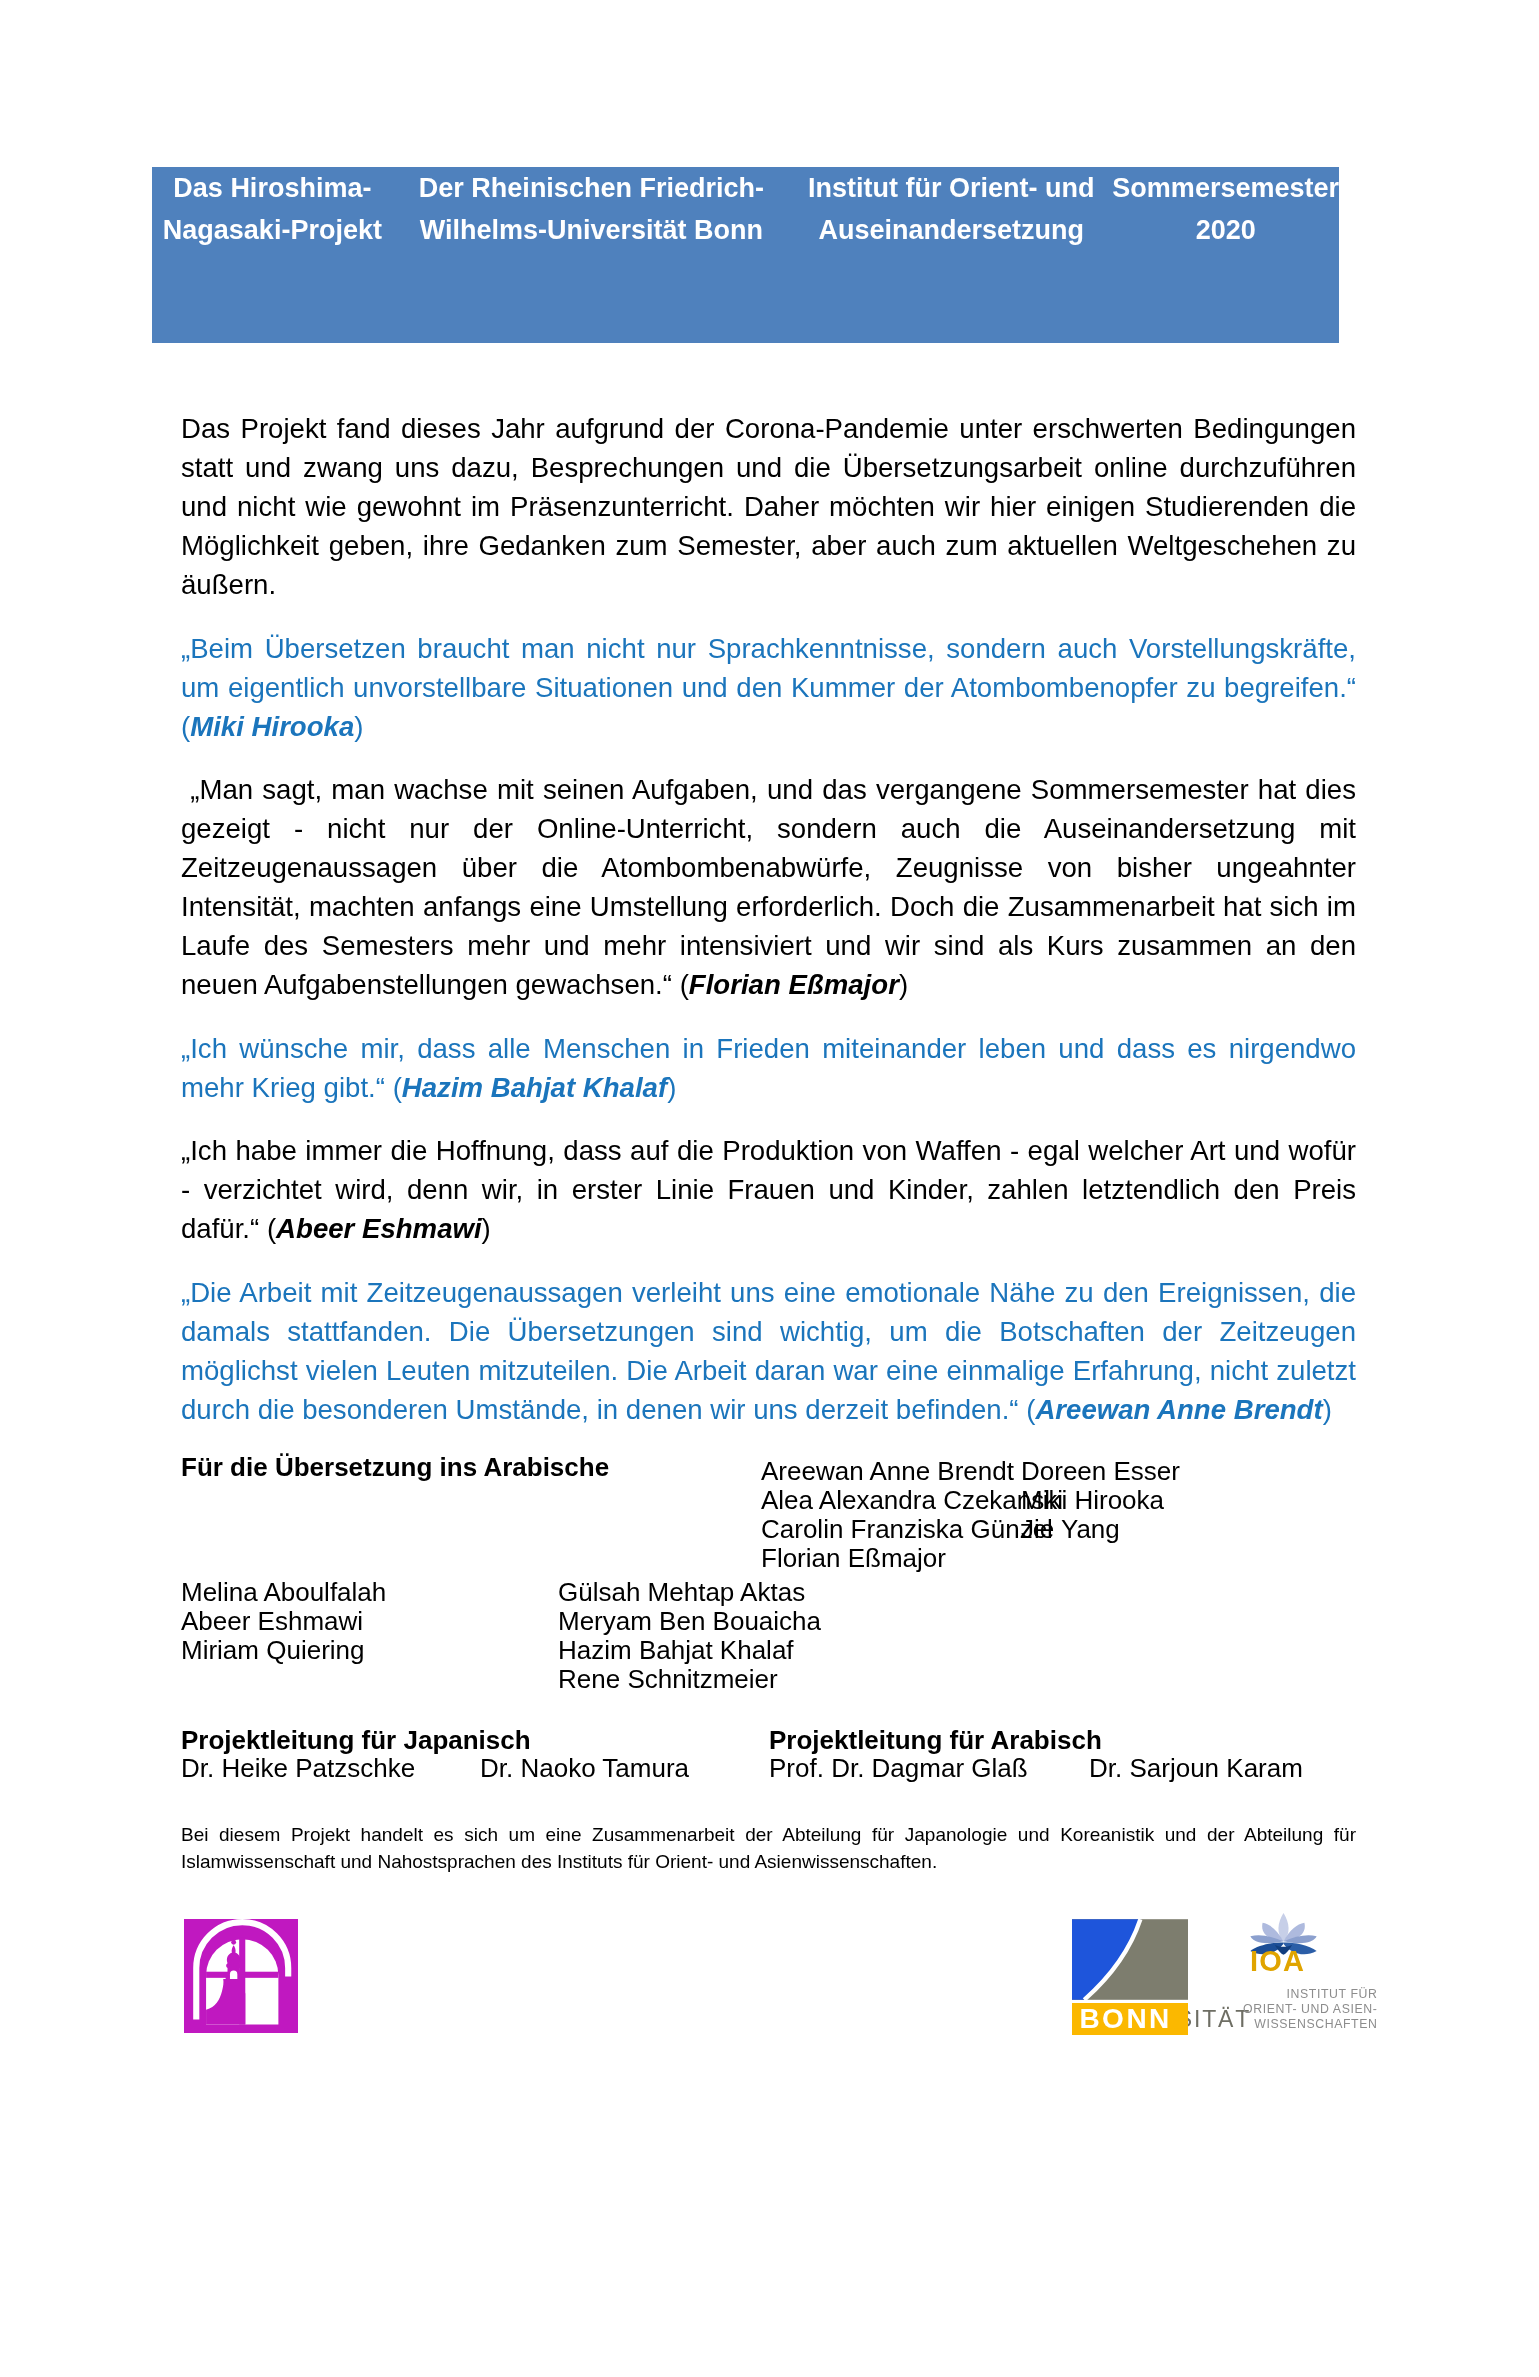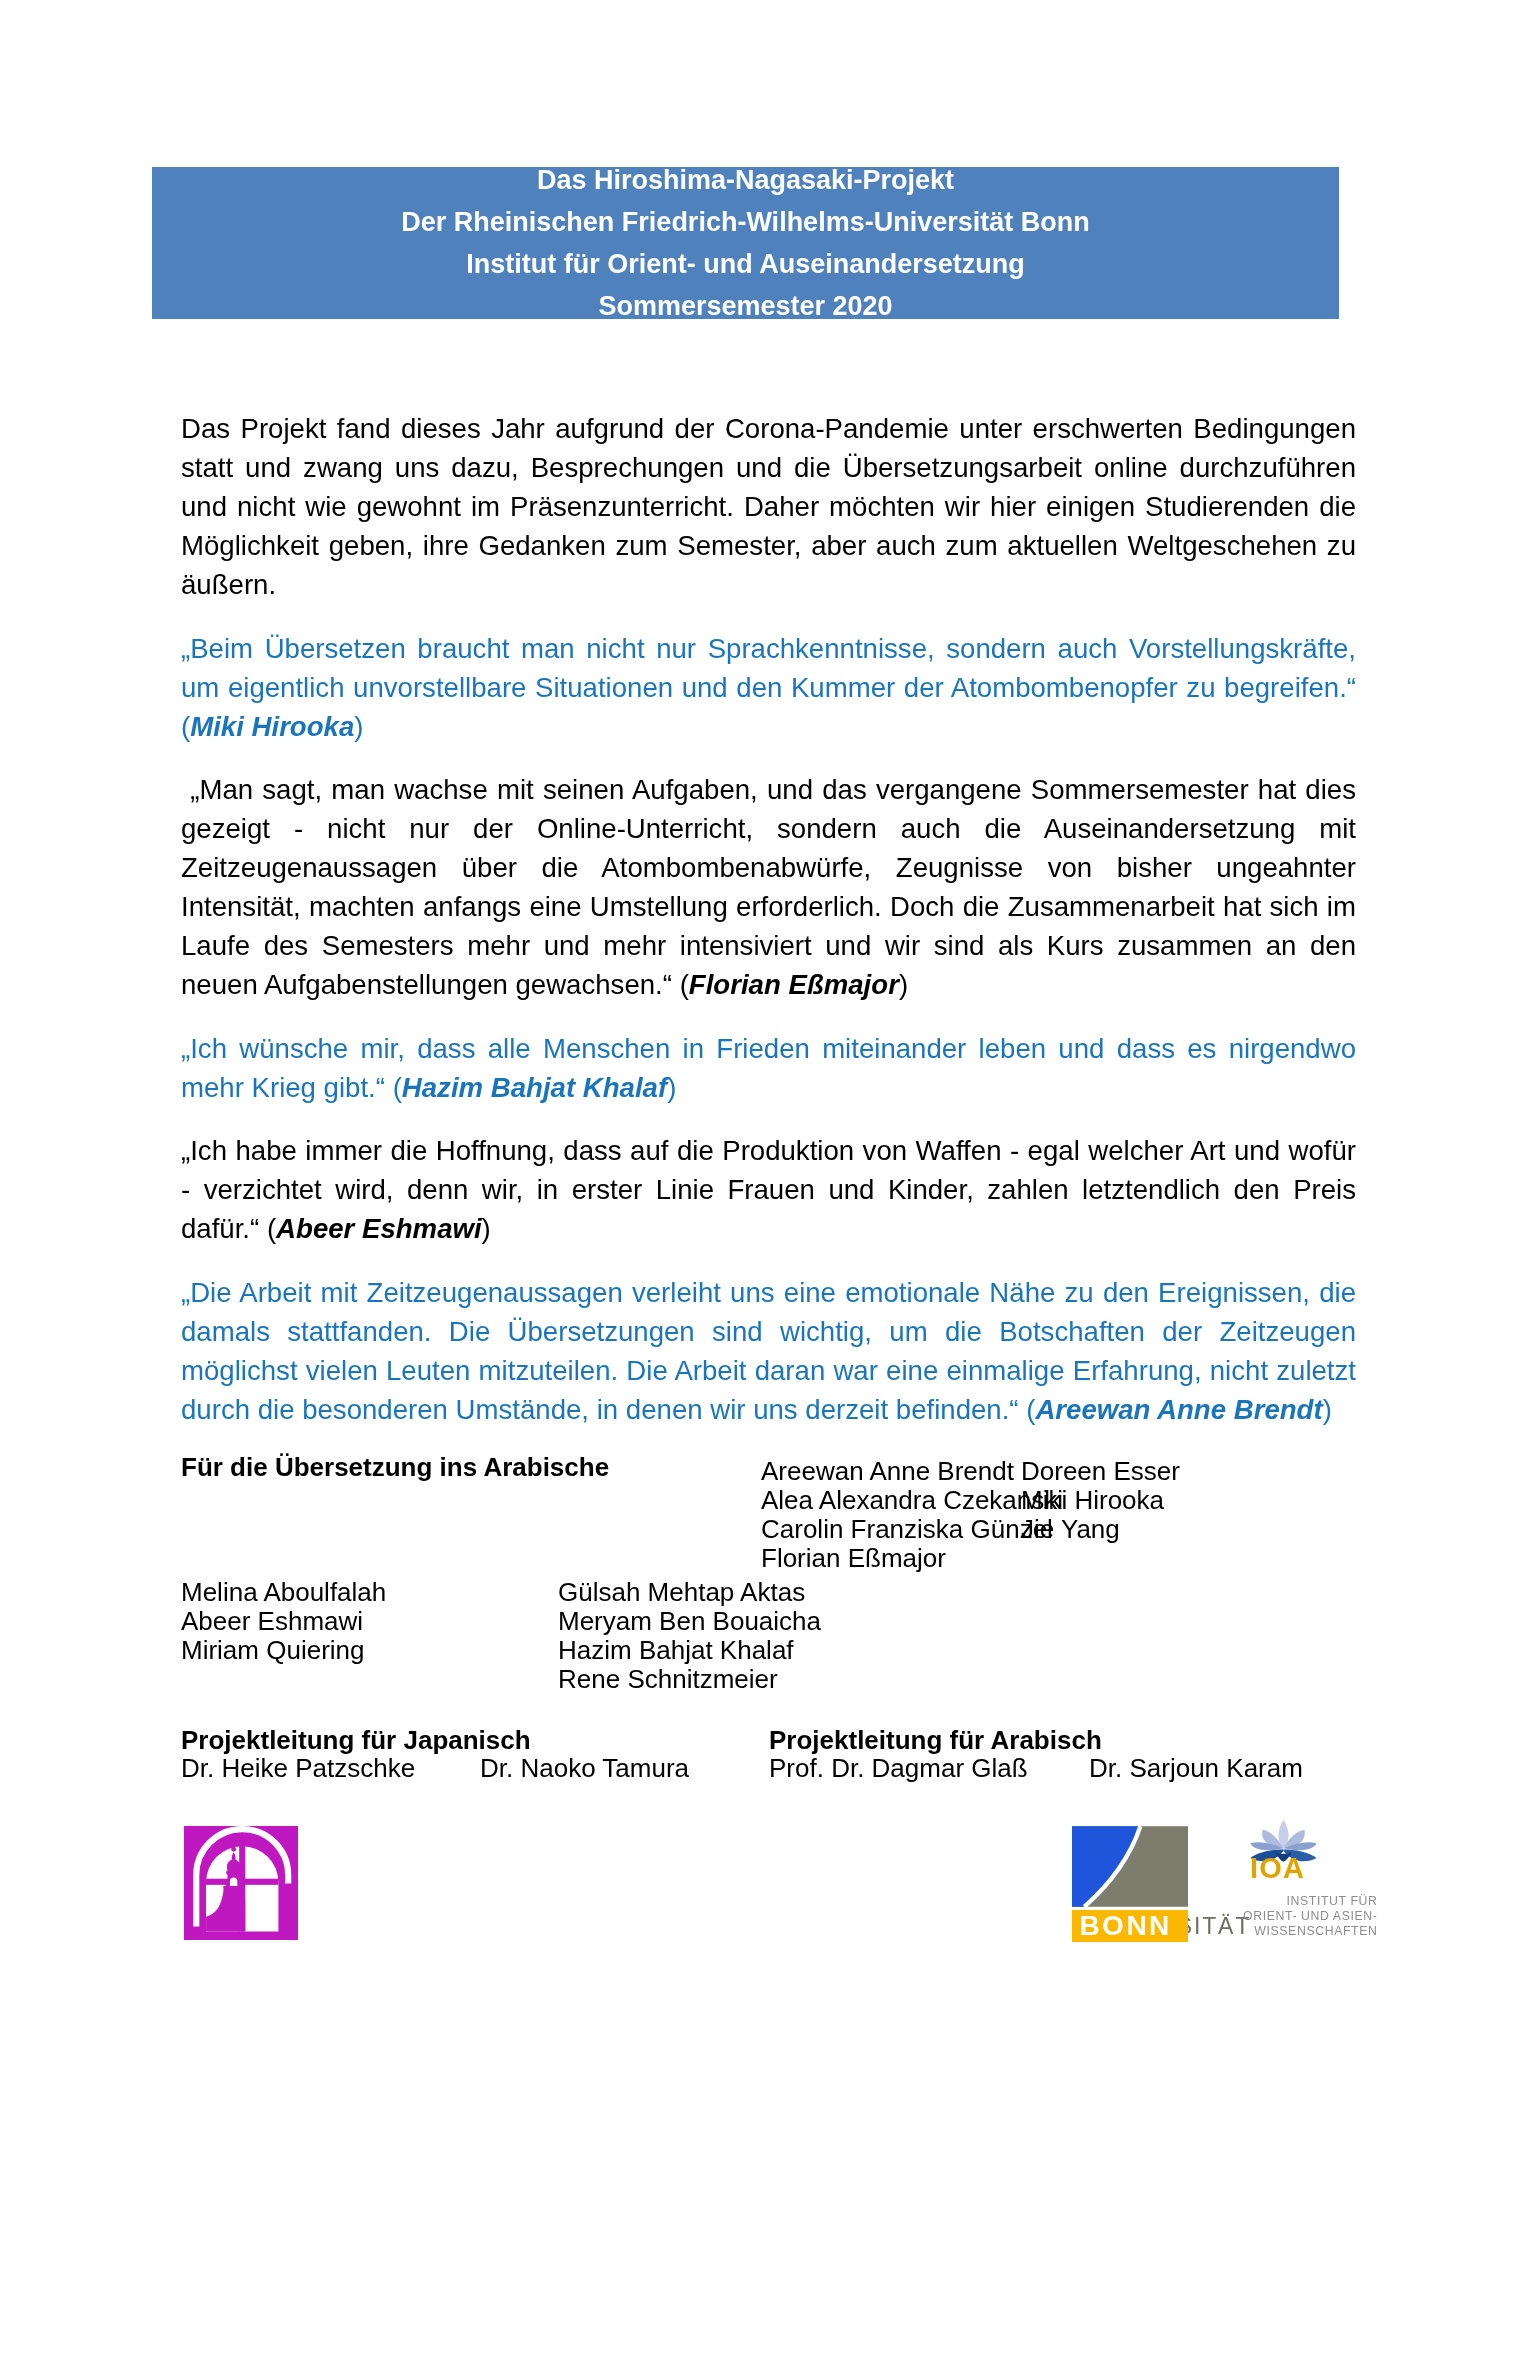--- a/index.html
+++ b/index.html
@@ -13,9 +13,9 @@
   }
   
   .banner{
-    position:absolute;left:152px;top:167px;width:1187px;height:152px;
+    position:absolute;left:152px;top:167px;width:1187px;height:176px;
     background:#4F81BD;
-    display:flex;flex-direction:column;justify-content:center;
+    display:flex;flex-direction:row;justify-content:center;
     text-align:center;
   }
   .banner div{

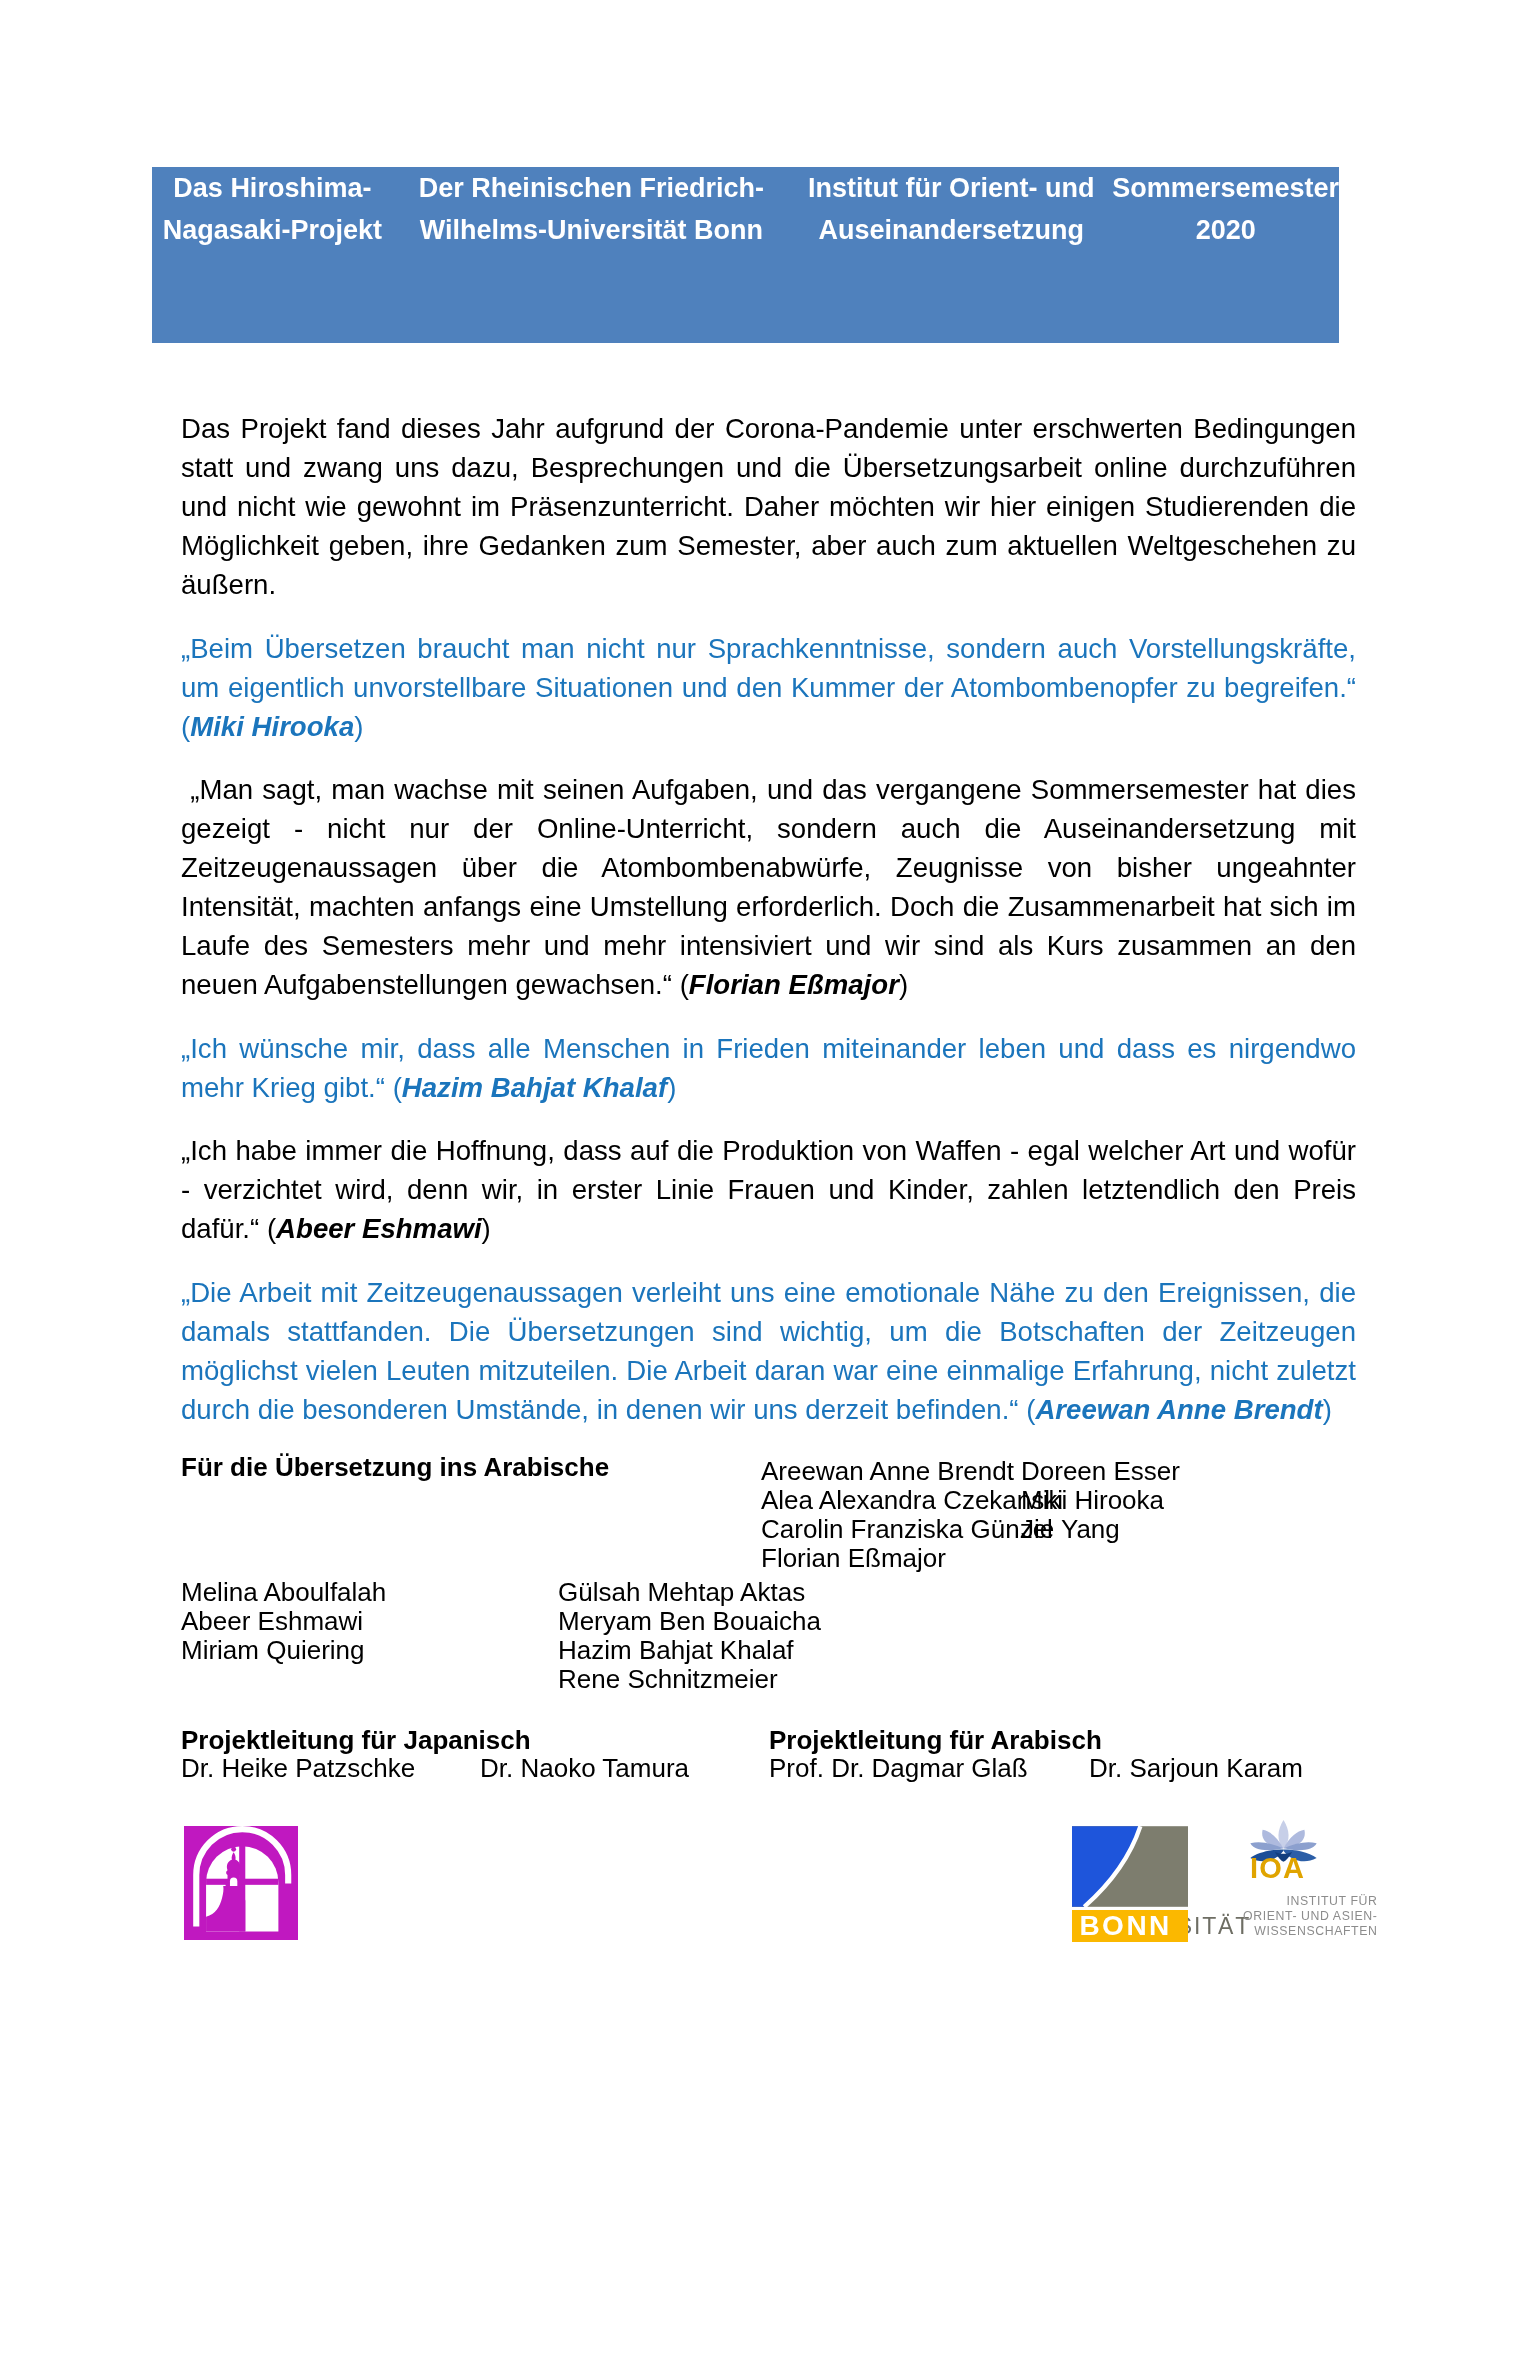--- a/index.html
+++ b/index.html
@@ -147,6 +147,7 @@
       <div class="lead-name">Dr. Sarjoun Karam</div>
     </div>
 
+    <p class="footnote">Bei diesem Projekt handelt es sich um eine Zusammenarbeit der Abteilung für Japanologie und Koreanistik und der Abteilung für Islamwissenschaft und Nahostsprachen des Instituts für Orient- und Asienwissenschaften.</p>
 
     <div class="logos">
 

